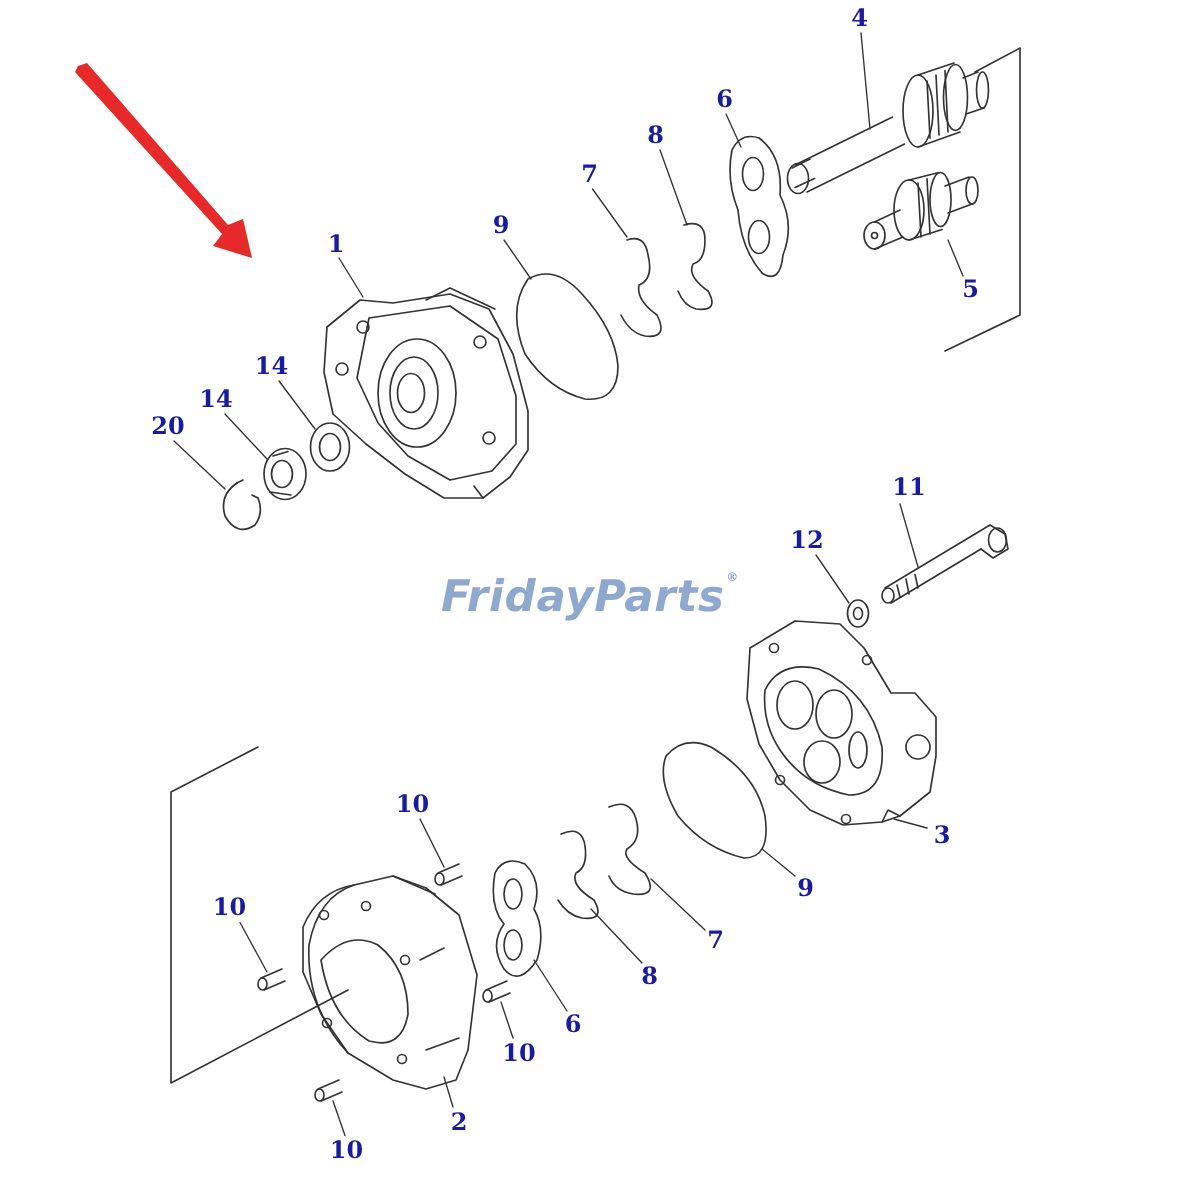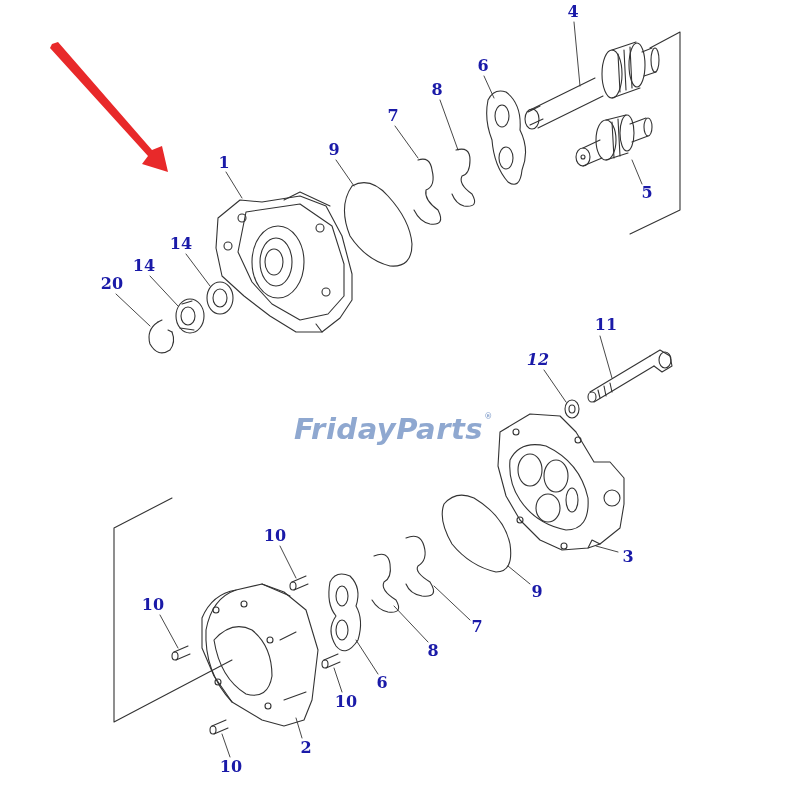--- a/index.html
+++ b/index.html
@@ -234,7 +234,7 @@
       <div class="callout" style="left: 128px; top: 266px; margin-left: 16px;">14</div>
       <div class="callout" style="left: 112px; top: 284px;">20</div>
       <div class="callout" style="left: 606px; top: 325px;">11</div>
-      <div class="callout" style="left: 538px; top: 360px; font-style: italic;">12</div>
+      <div class="callout" style="left: 538px; top: 360px;">12</div>
       <div class="callout" style="left: 628px; top: 557px;">3</div>
       <div class="callout" style="left: 537px; top: 592px;">9</div>
       <div class="callout" style="left: 477px; top: 627px;">7</div>

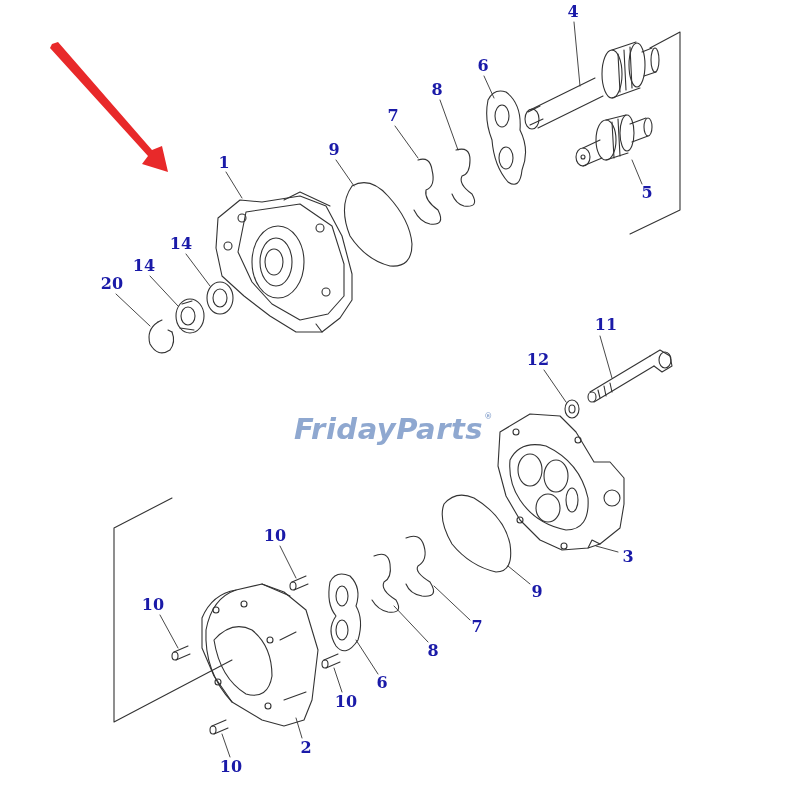--- a/index.html
+++ b/index.html
@@ -25,7 +25,6 @@
     letter-spacing: 0.5px;
     color: #8fa8d0;
     white-space: nowrap;
-    margin-top: 32px;
   }
   .watermark .reg { font-size: 8px; vertical-align: top; color: #8fa8d0; margin-left: 1px; }
   .watermark .accent { color: #8fa8d0; }

